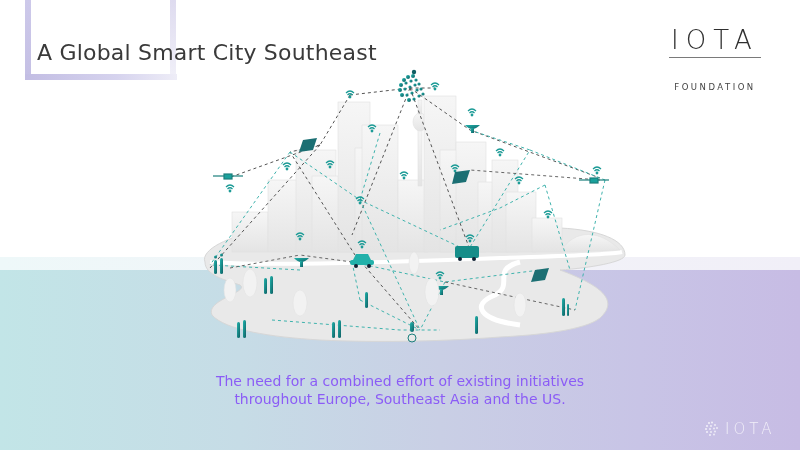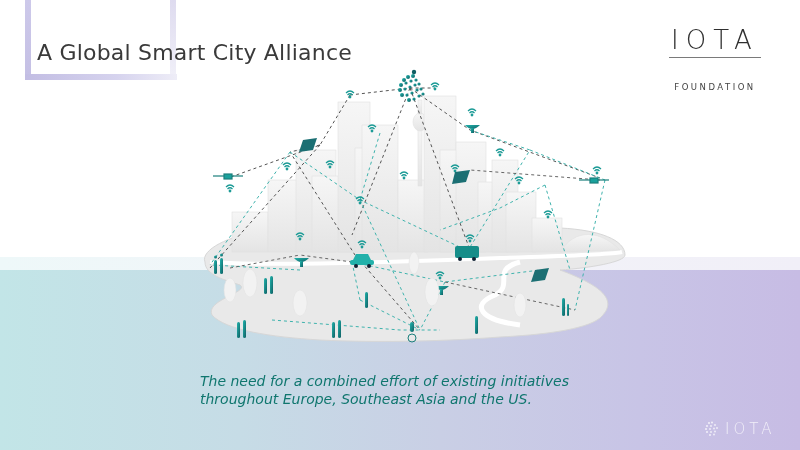--- a/index.html
+++ b/index.html
@@ -38,7 +38,7 @@
 <div class="frame-right"></div>
 <div class="frame-bottom"></div>
 
-<div class="title">A Global Smart City Alliance</div>
+<div class="title">A Global Smart City Southeast</div>
 
 <div class="logo">
   <div class="logo-main">IOTA</div>

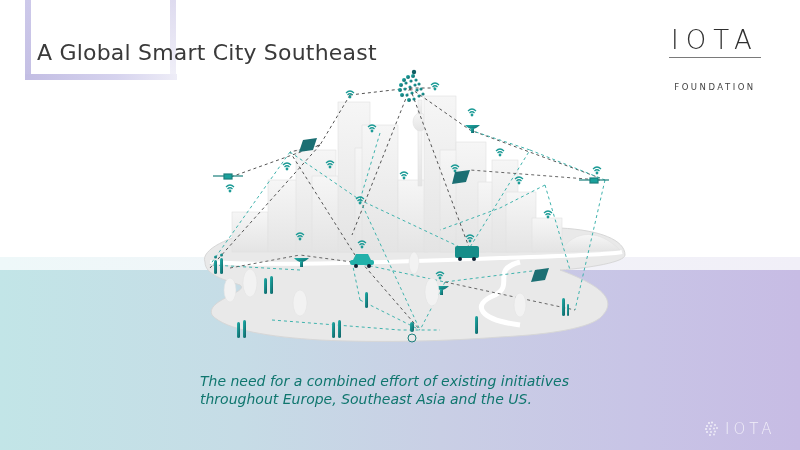--- a/index.html
+++ b/index.html
@@ -23,8 +23,8 @@
   .logo-rule { height:1px; background:#7a7a7a; margin:3px 4px 4px 4px; }
   .logo-sub { font-size:8.5px; letter-spacing:2.5px; color:#444;margin-top:24px; }
   .illustration { position:absolute; left:180px; top:60px; width:460px; height:300px; }
-  .caption { position:absolute; left:200px; top:372px; width:400px; text-align:left;
-    font-size:14px; line-height:18px; color:#0f766e;font-style:italic; }
+  .caption { position:absolute; left:200px; top:372px; width:400px; text-align:center;
+    font-size:14px; line-height:18px; color:#8b5cf6; }
   .watermark { position:absolute; left:703px; top:420px; display:flex; align-items:center; gap:4px; opacity:0.75; }
   .watermark-text { font-size:15px; letter-spacing:4px; color:#ffffff; font-weight:200; }
 </style>

